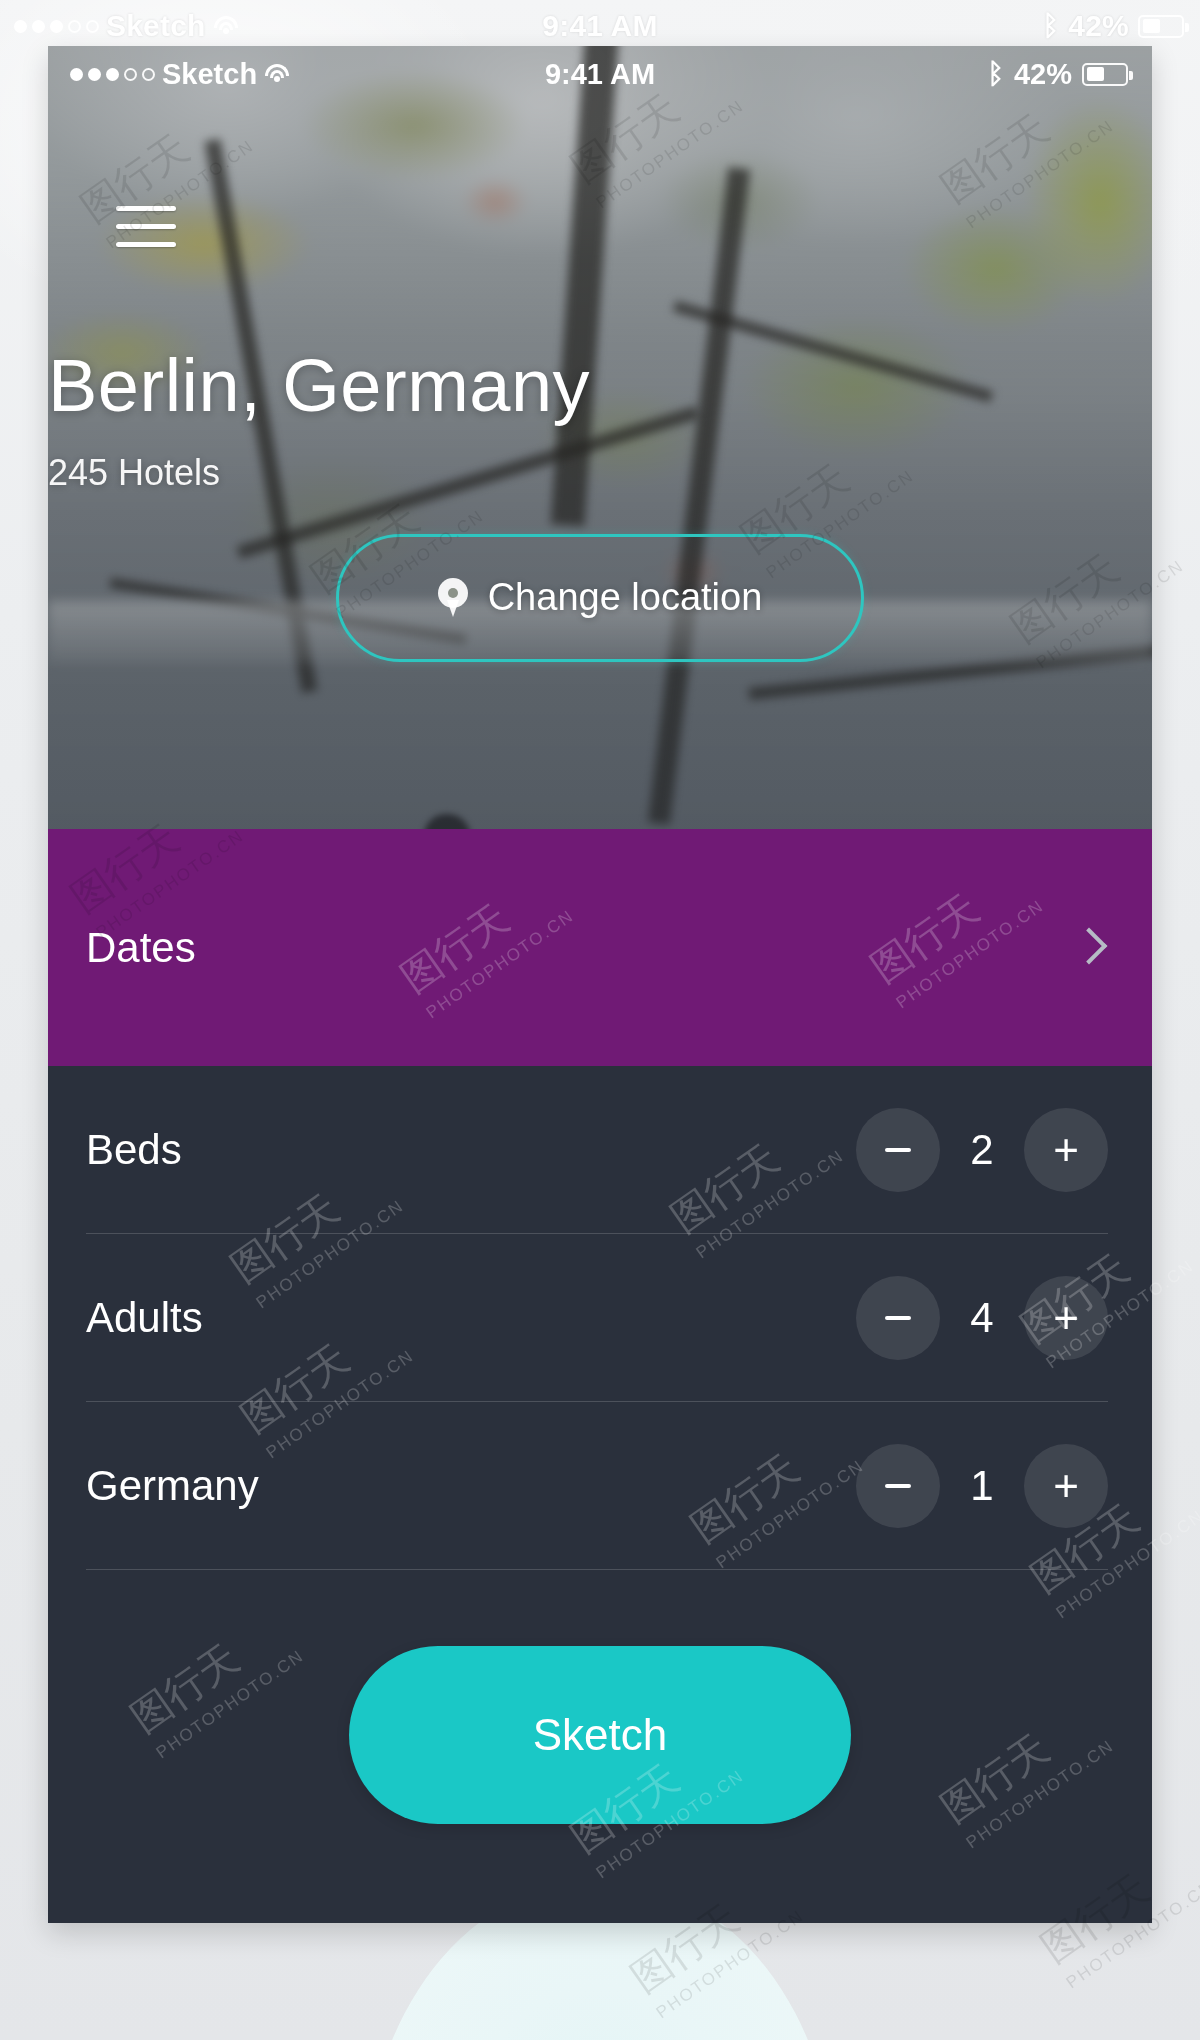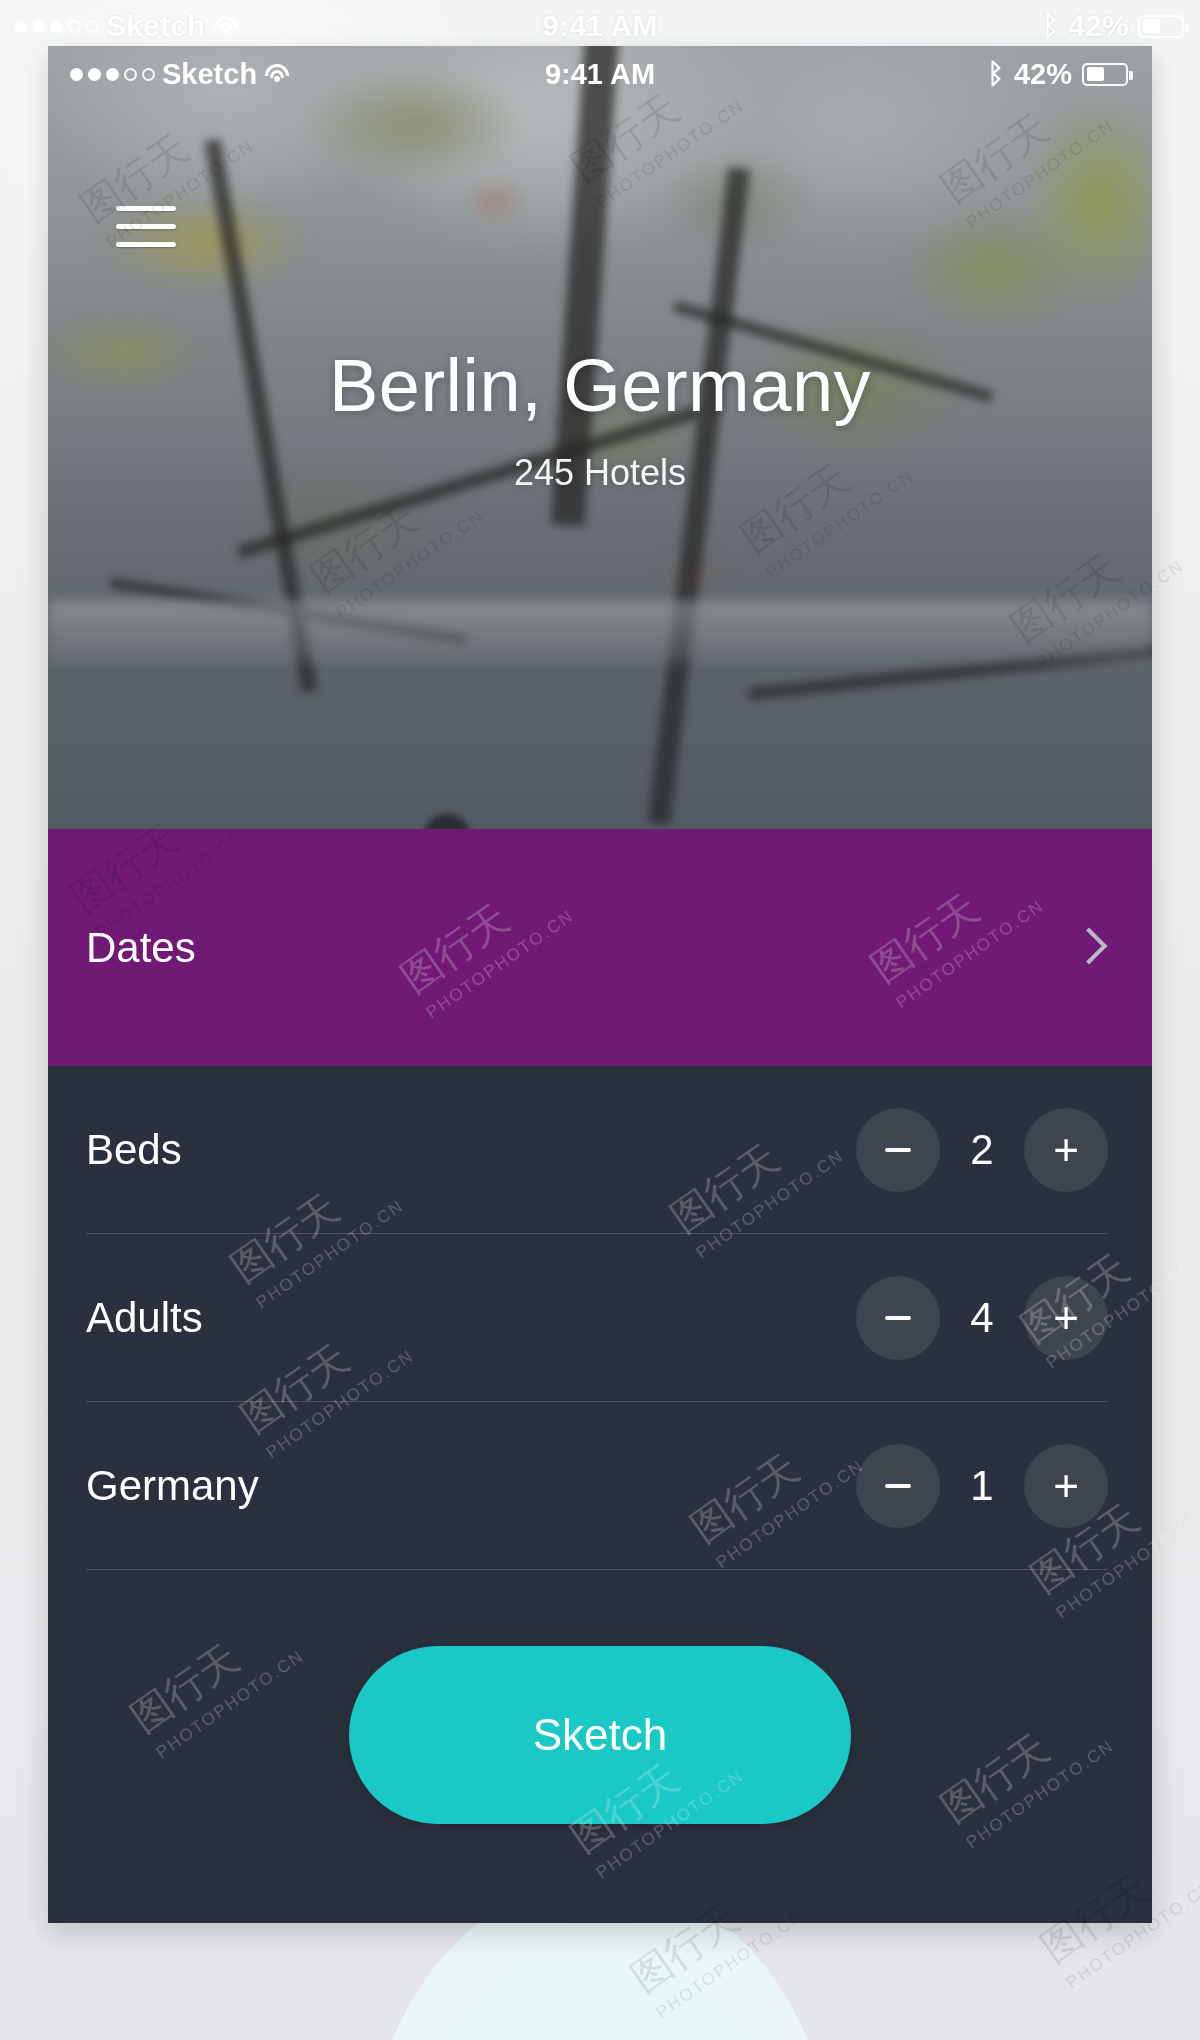--- a/index.html
+++ b/index.html
@@ -175,7 +175,7 @@
 
   
   #hero-content {
-    position: absolute; left: 0; right: 0; top: 300px; text-align: center; z-index: 6; color: #fff;
+    position: absolute; left: 0; right: 0; top: 300px; text-align: left; z-index: 6; color: #fff;
   }
   #city-title {
     font-size: 74px; font-weight: 300; letter-spacing: 0.5px; line-height: 1.08;

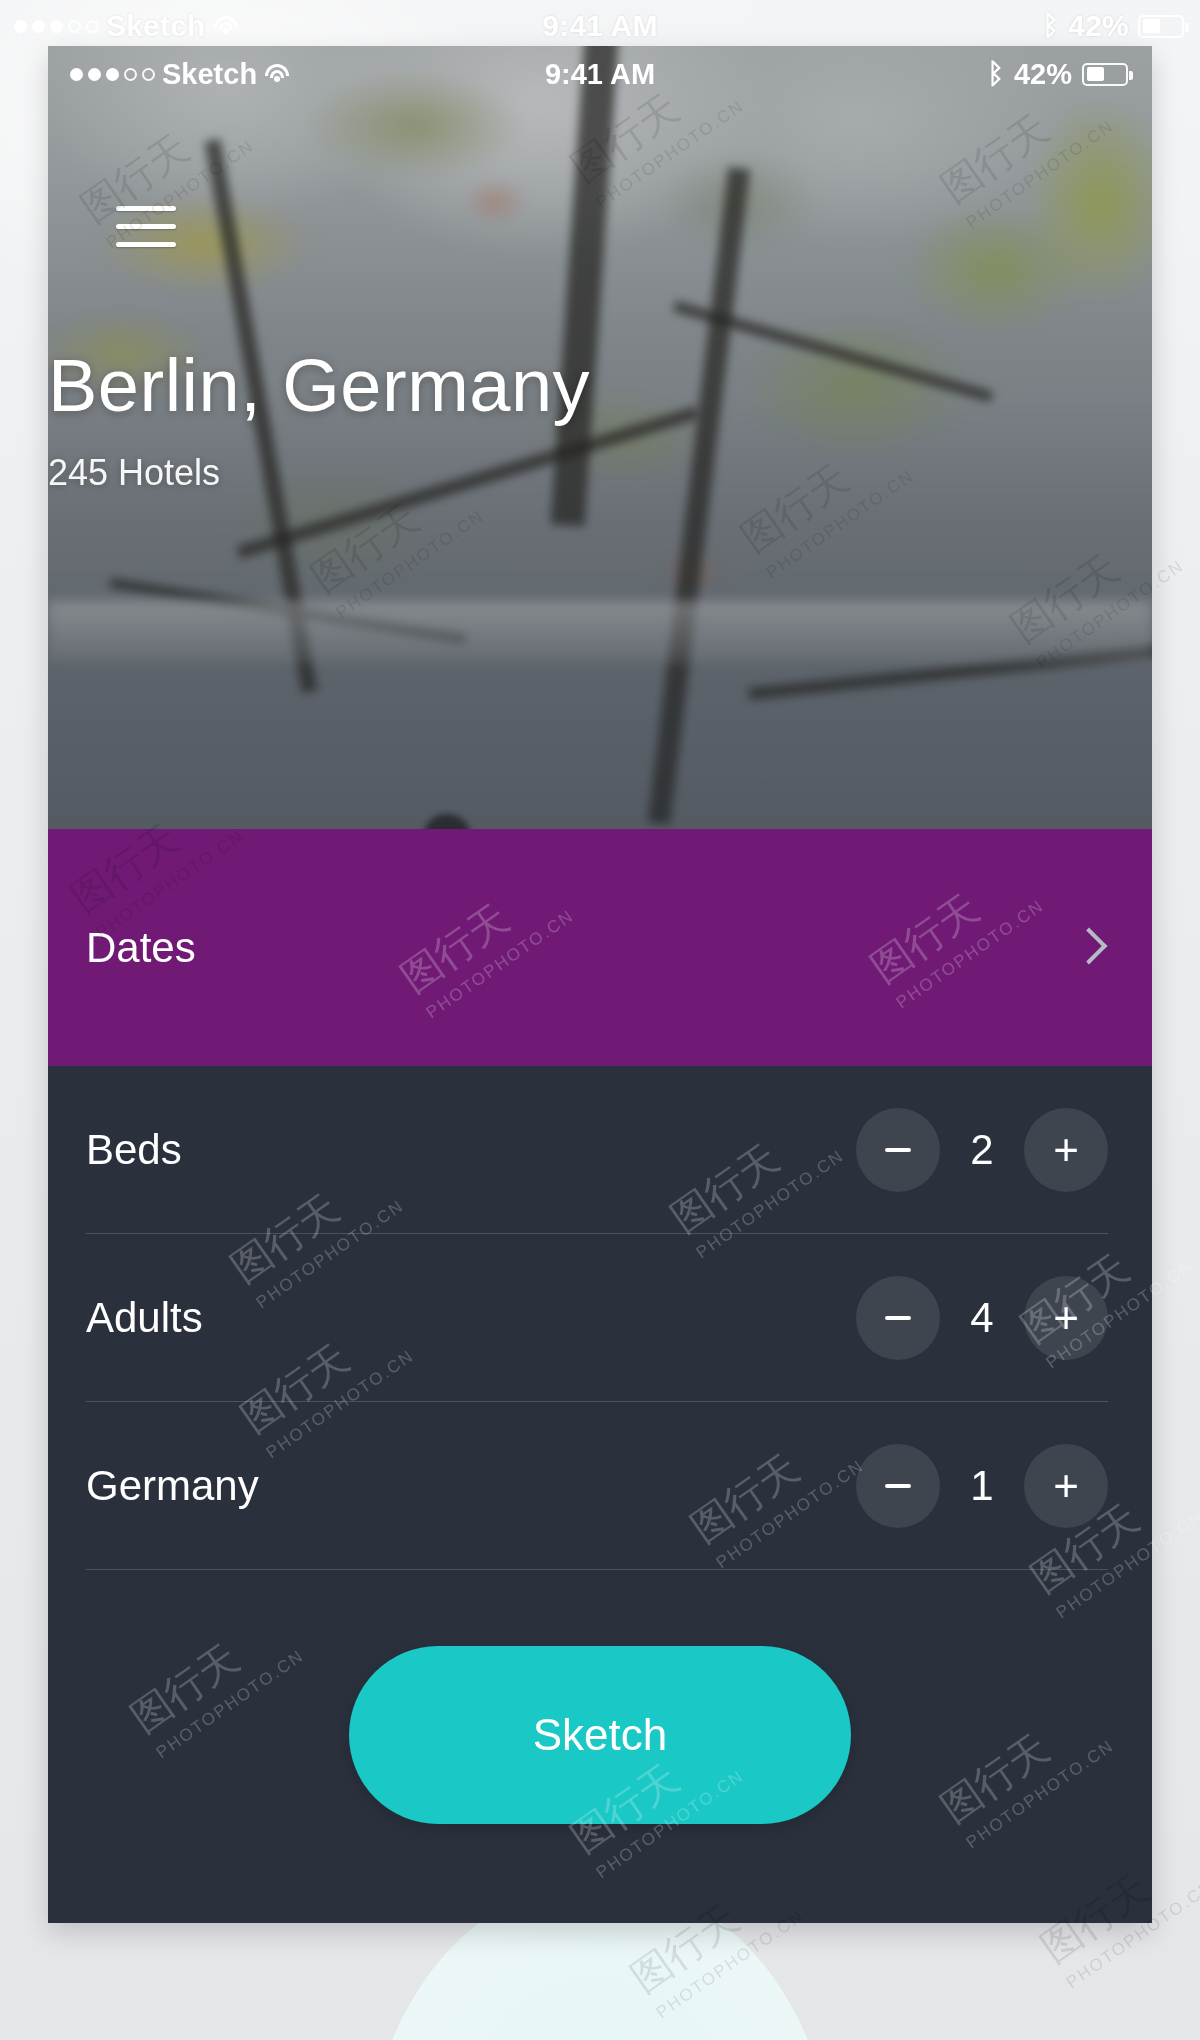--- a/index.html
+++ b/index.html
@@ -359,6 +359,12 @@
       <div id="hero-content">
         <div id="city-title">Berlin, Germany</div>
         <div id="hotels-count">245 Hotels</div>
+        <div id="change-location">
+          <span class="pin">
+              <i></i>
+            </span>
+          <span id="cl-label">Change location</span>
+        </div>
       </div>
     </div>
 

